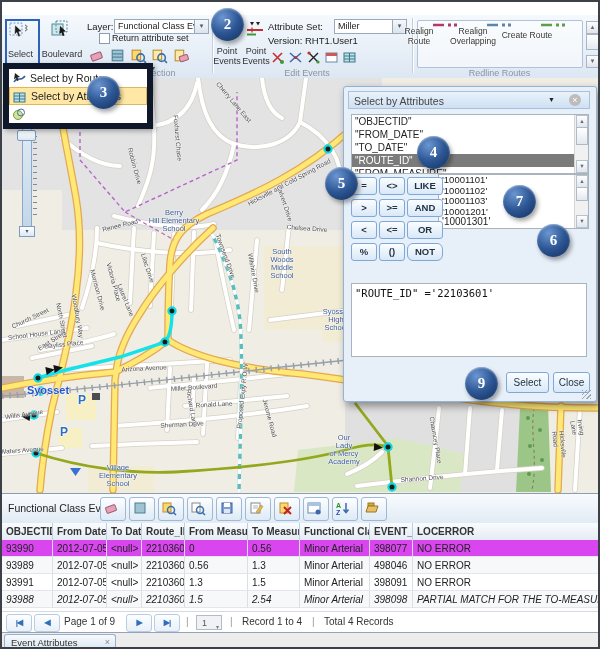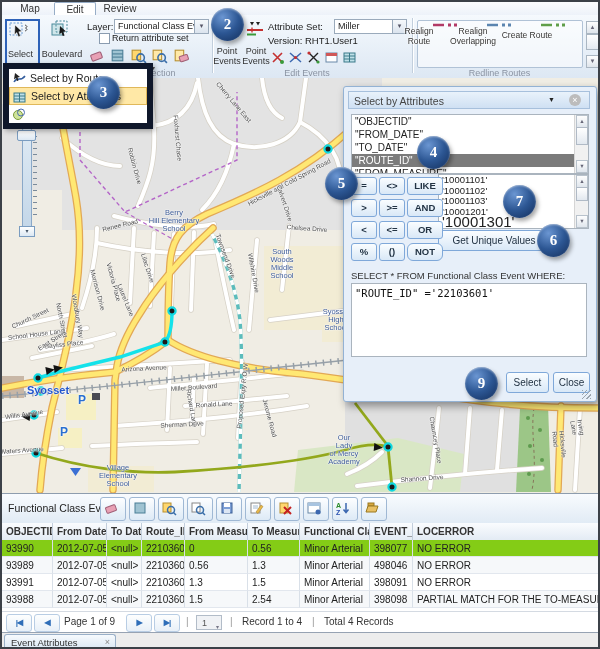--- a/index.html
+++ b/index.html
@@ -94,11 +94,6 @@
 
 <div id="app">
 
-  <div class="wtabs" id="tabsrow">
-      <div class="wtab" style="left: 8px; width: 40px;">Map</div>
-      <div class="wtab active" style="left: 52px; width: 40px;">Edit</div>
-      <div class="wtab" style="left: 94px; width: 48px;">Review</div>
-    </div>
 
   <div class="ribbon">
 

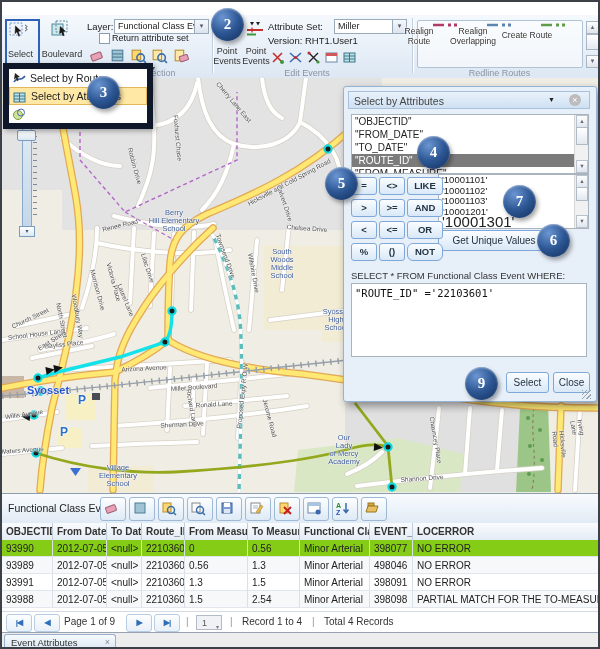--- a/index.html
+++ b/index.html
@@ -502,7 +502,7 @@
         <div class="drow" style="height: 10.5px; line-height: 10.5px; font-size: 9.5px; margin-right: 13px;">'10001102'</div>
         <div class="drow" style="height: 10.5px; line-height: 10.5px; font-size: 9.5px; margin-right: 13px;">'10001103'</div>
         <div class="drow" style="height: 10.5px; line-height: 10.5px; font-size: 9.5px; margin-right: 13px;">'10001201'</div>
-        <div class="drow" style="height: 10.5px; line-height: 10.5px; font-size: 15px; margin-right: 0;">'10001301'</div>
+        <div class="drow" style="height: 10.5px; line-height: 10.5px; font-size: 10px; margin-right: 0;">'10001301'</div>
         <div class="drow" style="height: 10.5px; line-height: 10.5px; font-size: 9.5px; margin-right: 13px;">'10001302'</div>
         <div class="sbar">
         <div class="sbtn" style="top:0">▲</div>

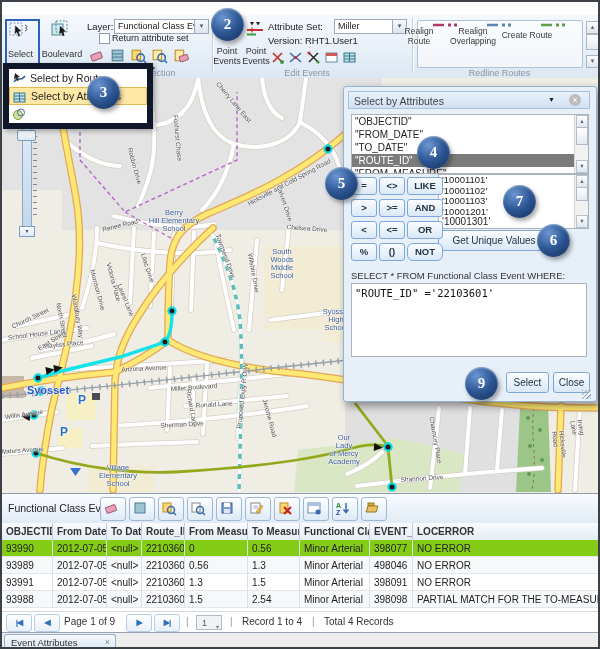--- a/index.html
+++ b/index.html
@@ -511,7 +511,6 @@
       </div>
       </div>
 
-    <div class="dbtn" style="left:94px;top:143px;width:110px;height:19px;line-height:19px">Get Unique Values</div>
     <div class="sqllbl">SELECT * FROM Functional Class Event WHERE:</div>
     <div class="wherebox">"ROUTE_ID" ='22103601'</div>
     <div class="dbtn" style="left:162px;top:285px;width:41px;height:19px;line-height:19px">Select</div>

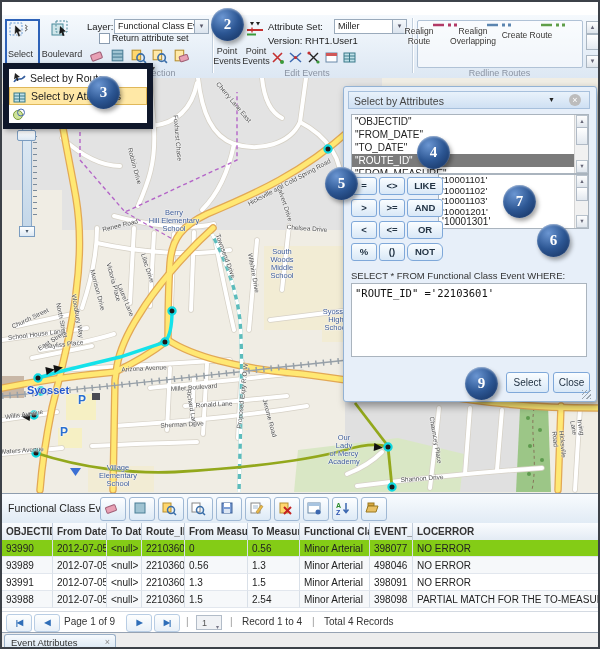--- a/index.html
+++ b/index.html
@@ -511,7 +511,6 @@
       </div>
       </div>
 
-    <div class="sqllbl">SELECT * FROM Functional Class Event WHERE:</div>
     <div class="wherebox">"ROUTE_ID" ='22103601'</div>
     <div class="dbtn" style="left:162px;top:285px;width:41px;height:19px;line-height:19px">Select</div>
     <div class="dbtn" style="left:209px;top:285px;width:35px;height:19px;line-height:19px">Close</div>

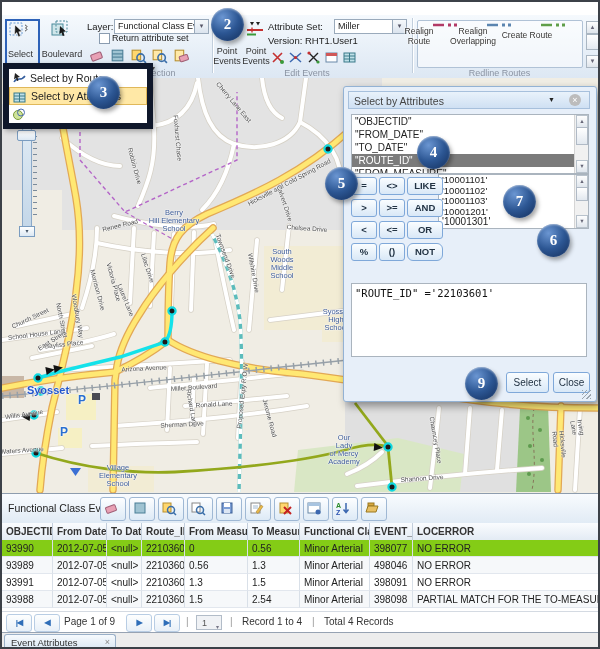--- a/index.html
+++ b/index.html
@@ -77,7 +77,7 @@
   .hcell{position:absolute;top:0;height:17px;font-size:10px;font-weight:bold;color:#333;line-height:17px;padding-left:4px;border-right:1px solid #c2cedc;box-sizing:border-box;white-space:nowrap;overflow:hidden}
   .grow{position:absolute;left:0;width:596px;height:17px}
   .grow.alt{background:#f6f8fa}
-  .grow.sel{background:#84cc16}
+  .grow.sel{background:#d946ef}
   .gcell{position:absolute;top:0;height:17px;font-size:10px;color:#222;line-height:17px;padding-left:4px;border-right:1px solid #d9e0e8;border-bottom:1px solid #e2e7ee;box-sizing:border-box;white-space:nowrap;overflow:hidden}
   .pager{position:absolute;left:0;top:117px;width:100%;height:21px;background:#fff;border-top:1px solid #d4dae2}
   .pgbtn{position:absolute;top:2px;width:24px;height:16px;background:linear-gradient(#fdfefe,#e8f0f8);border:1px solid #b8cde4;border-radius:3px;color:#2f6eb8;font-size:8px;font-weight:bold;text-align:center;line-height:15px;letter-spacing:-1px}

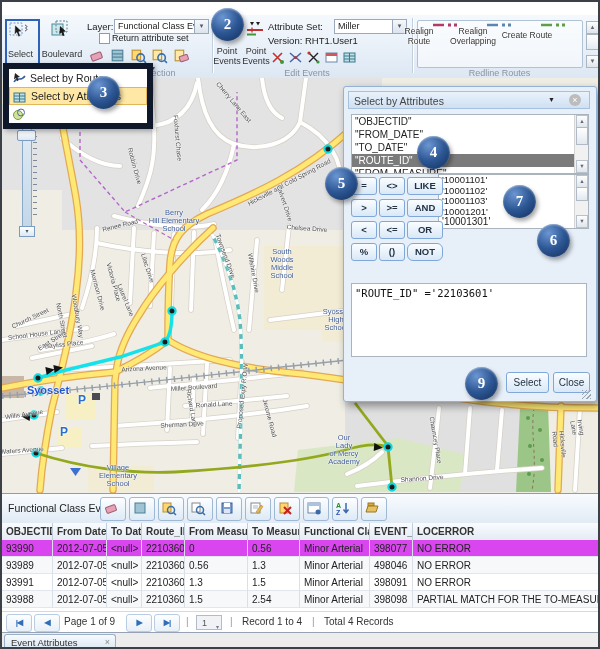--- a/index.html
+++ b/index.html
@@ -633,7 +633,7 @@
           <div class="gcell" style="left: 368px; width: 43px;">398091</div>
           <div class="gcell" style="left: 411px; width: 190px;">NO ERROR</div>
         </div>
-        <div class="grow alt" style="top: 97px;">
+        <div class="grow alt" style="top: 97px; font-style: italic;">
           <div class="gcell" style="left: 0px; width: 51px;">93988</div>
           <div class="gcell" style="left: 51px; width: 54px;">2012-07-05</div>
           <div class="gcell" style="left: 105px; width: 35px;">&lt;null&gt;</div>

